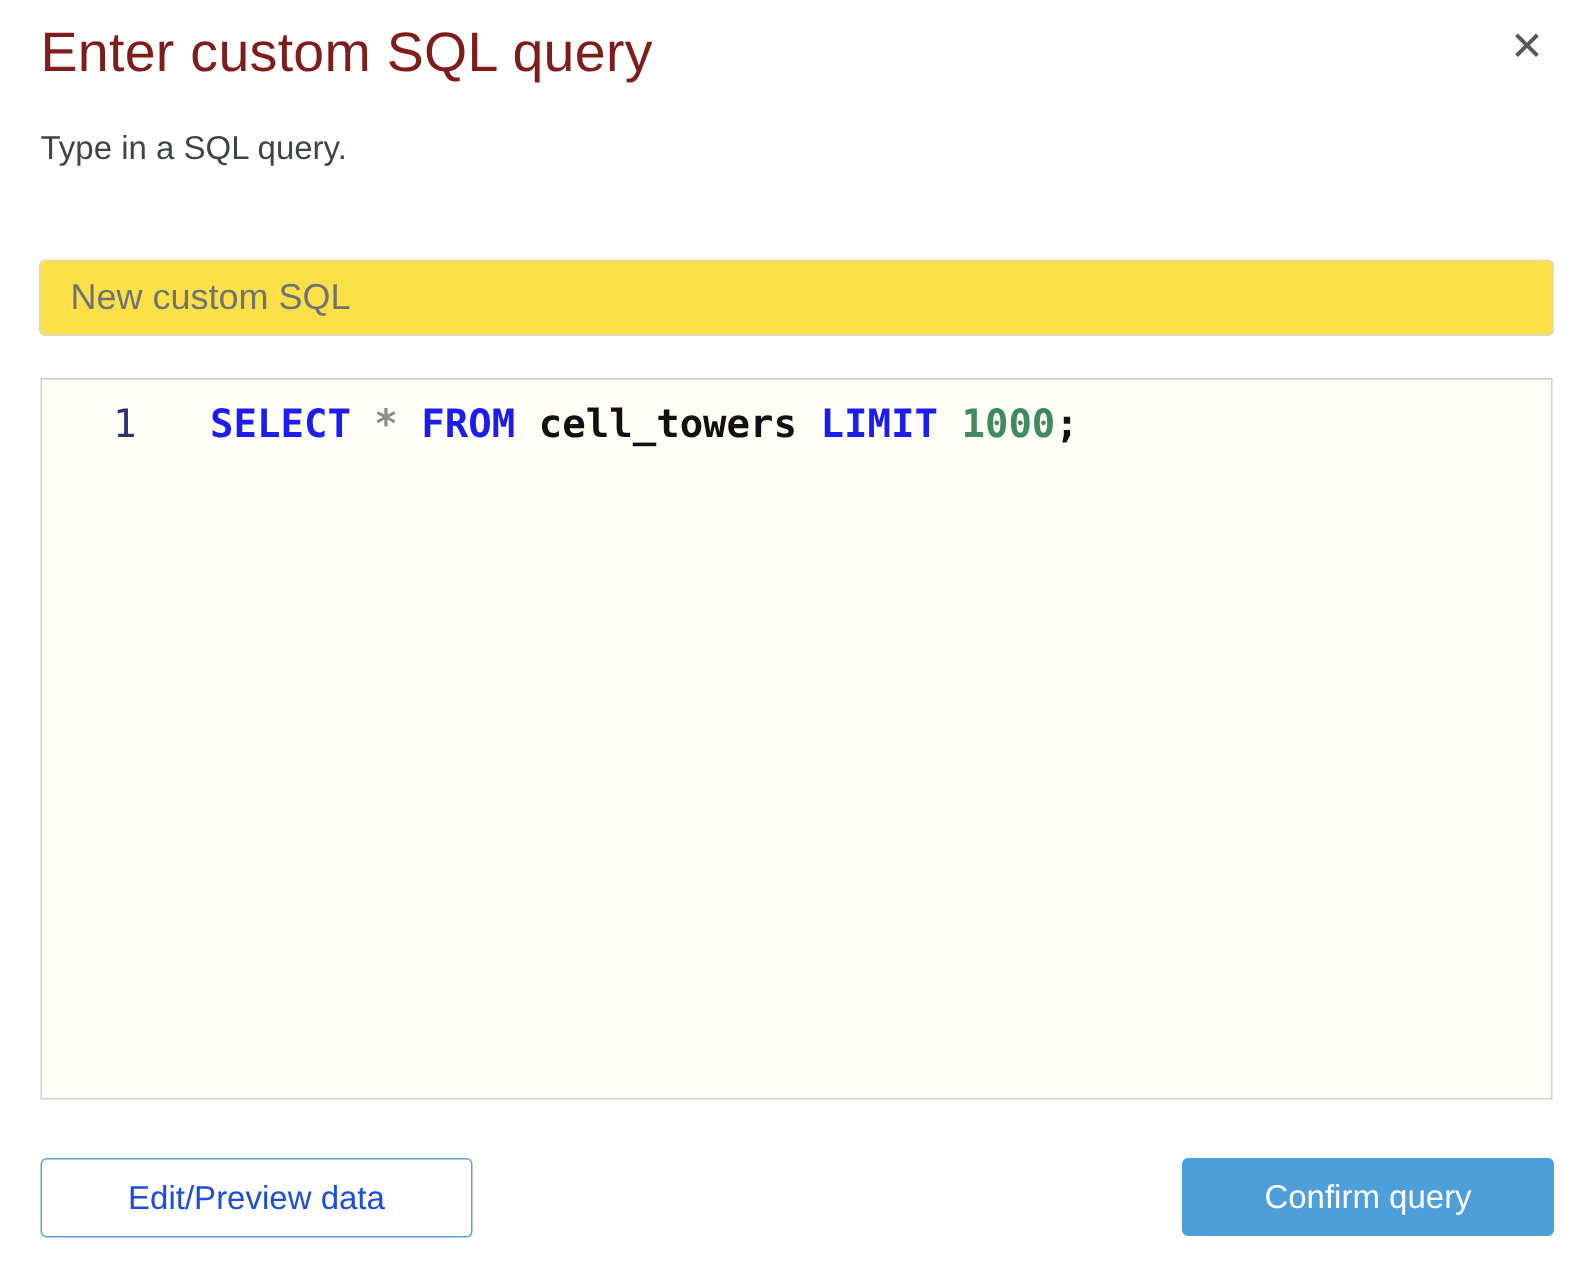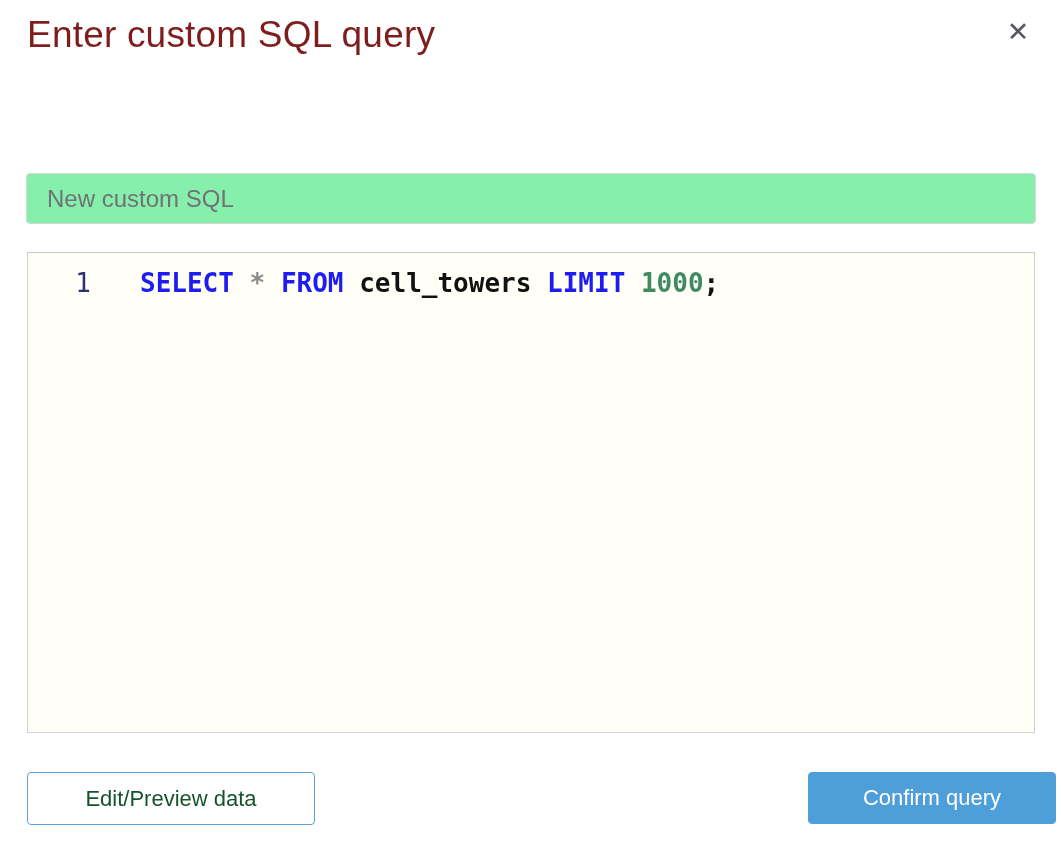--- a/index.html
+++ b/index.html
@@ -98,6 +98,7 @@
 
   <button class="close-btn">✕</button>
 
+  <p class="dialog-subtitle">Type in a SQL query.</p>
 
   <input class="name-input" type="text" value="New custom SQL" style="">
 

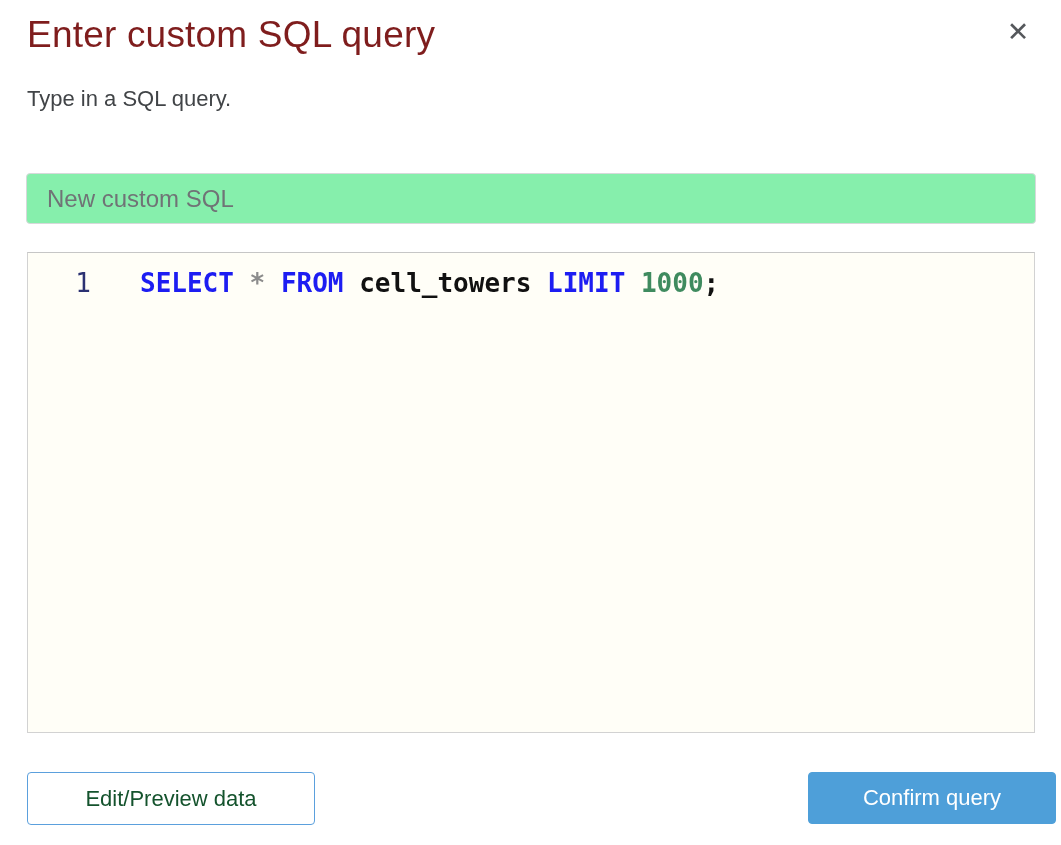--- a/index.html
+++ b/index.html
@@ -34,7 +34,7 @@
     position: absolute; left: 26px; top: 173px;
     width: 1010px; height: 51px;
     border: 1px solid #d6d9da; border-radius: 4px;
-    background: #86efac;
+    background: #fde047;
     padding: 16px 20px;
     font-family: "Liberation Sans", "DejaVu Sans", sans-serif;
     font-size: 24px; color: #707376;

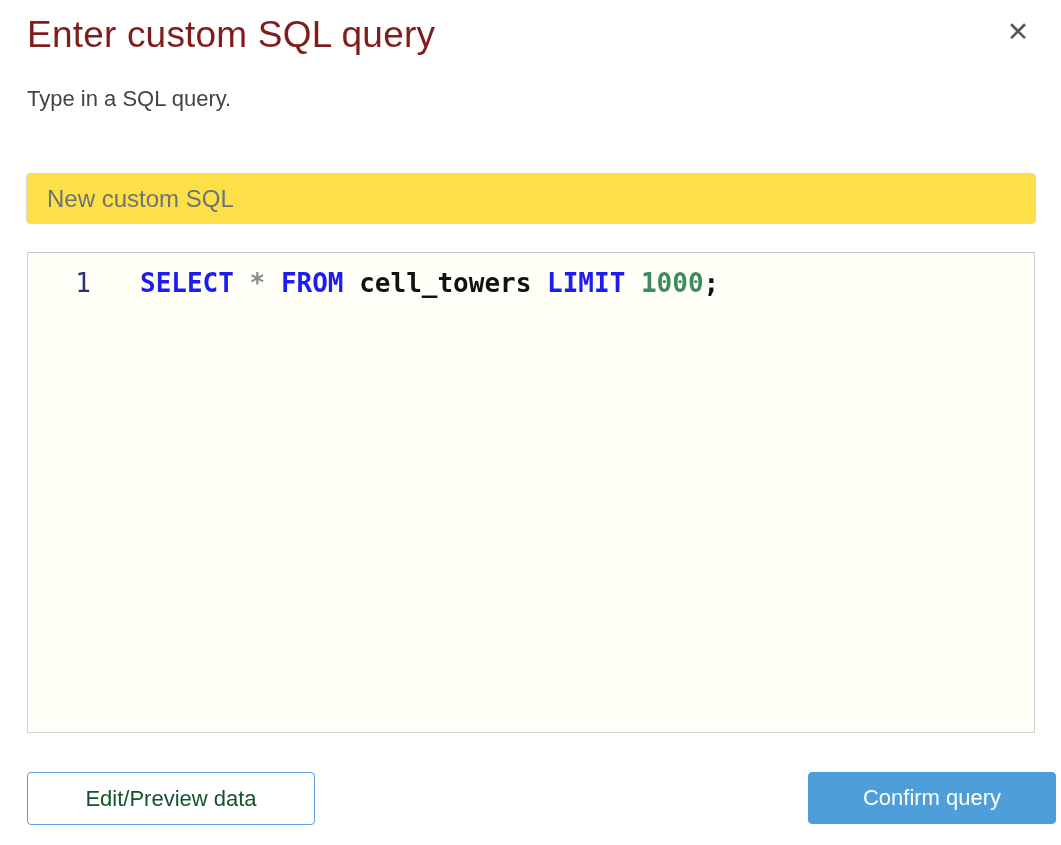--- a/index.html
+++ b/index.html
@@ -80,7 +80,7 @@
     left: 27px; width: 288px;
     background: #ffffff;
     border: 1px solid #5ba0dd;
-    color: #14532d;
+    color: #1d4ed8;
   }
   .btn-primary {
     left: 808px; width: 248px; height: 52px;

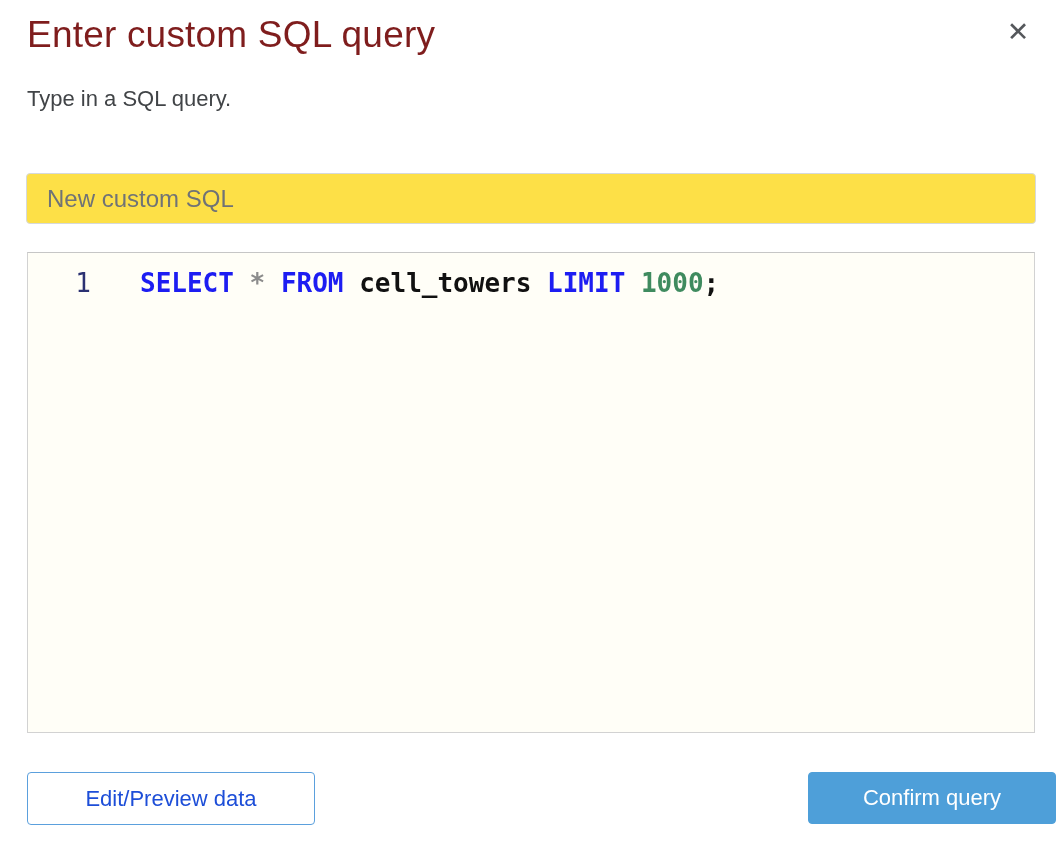--- a/index.html
+++ b/index.html
@@ -83,7 +83,7 @@
     color: #1d4ed8;
   }
   .btn-primary {
-    left: 808px; width: 248px; height: 52px;
+    left: 788px; width: 248px; height: 52px;
     background: #4e9fd9;
     border: 1px solid #4e9fd9;
     color: #ffffff;

